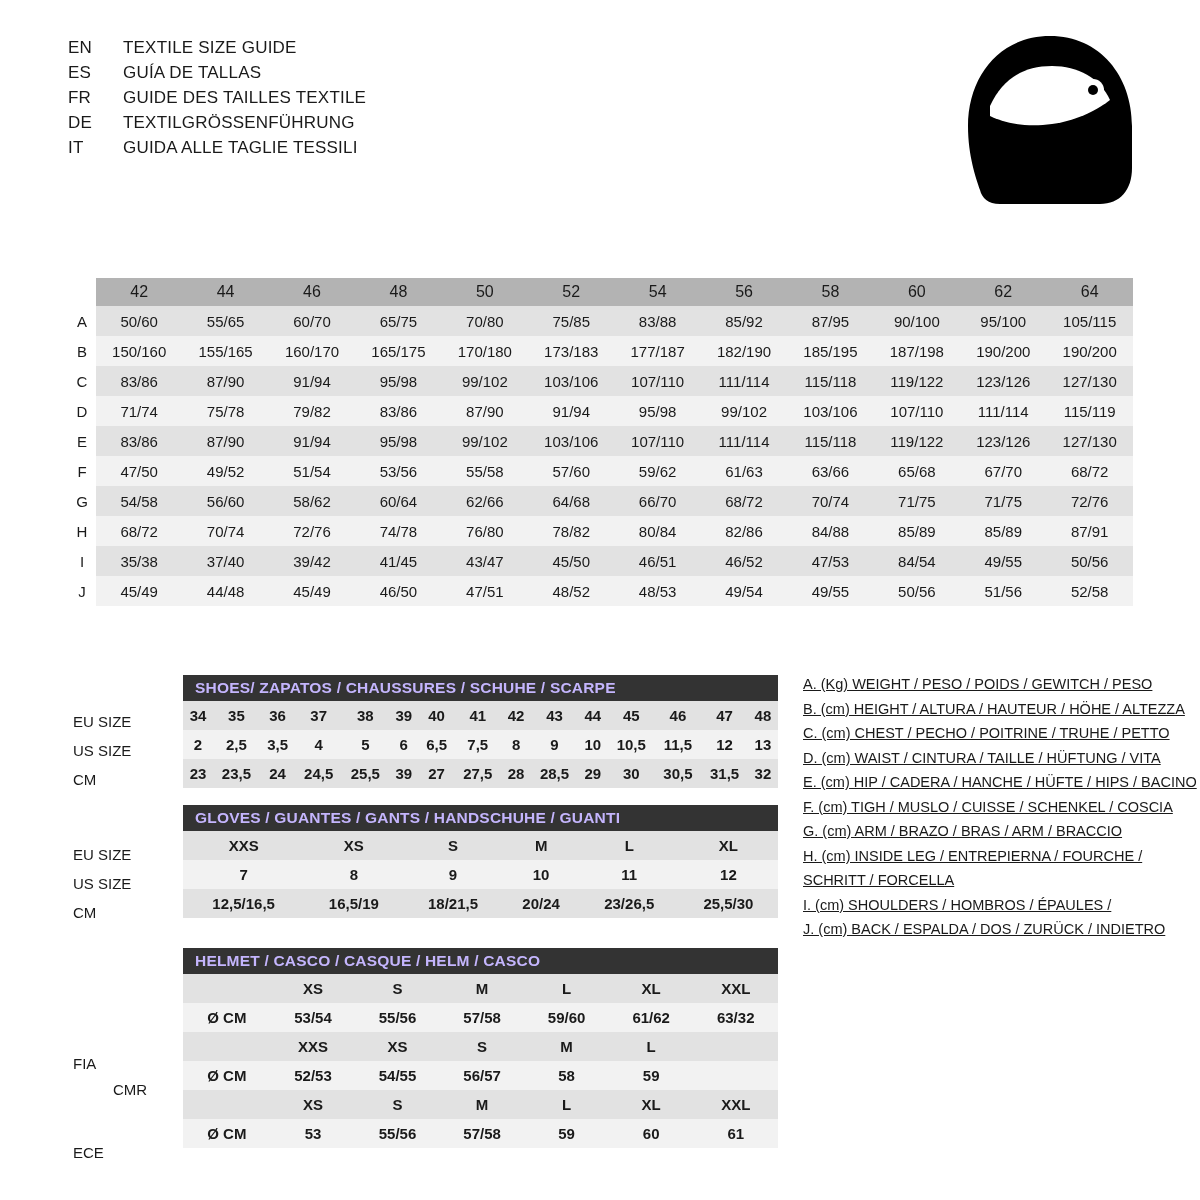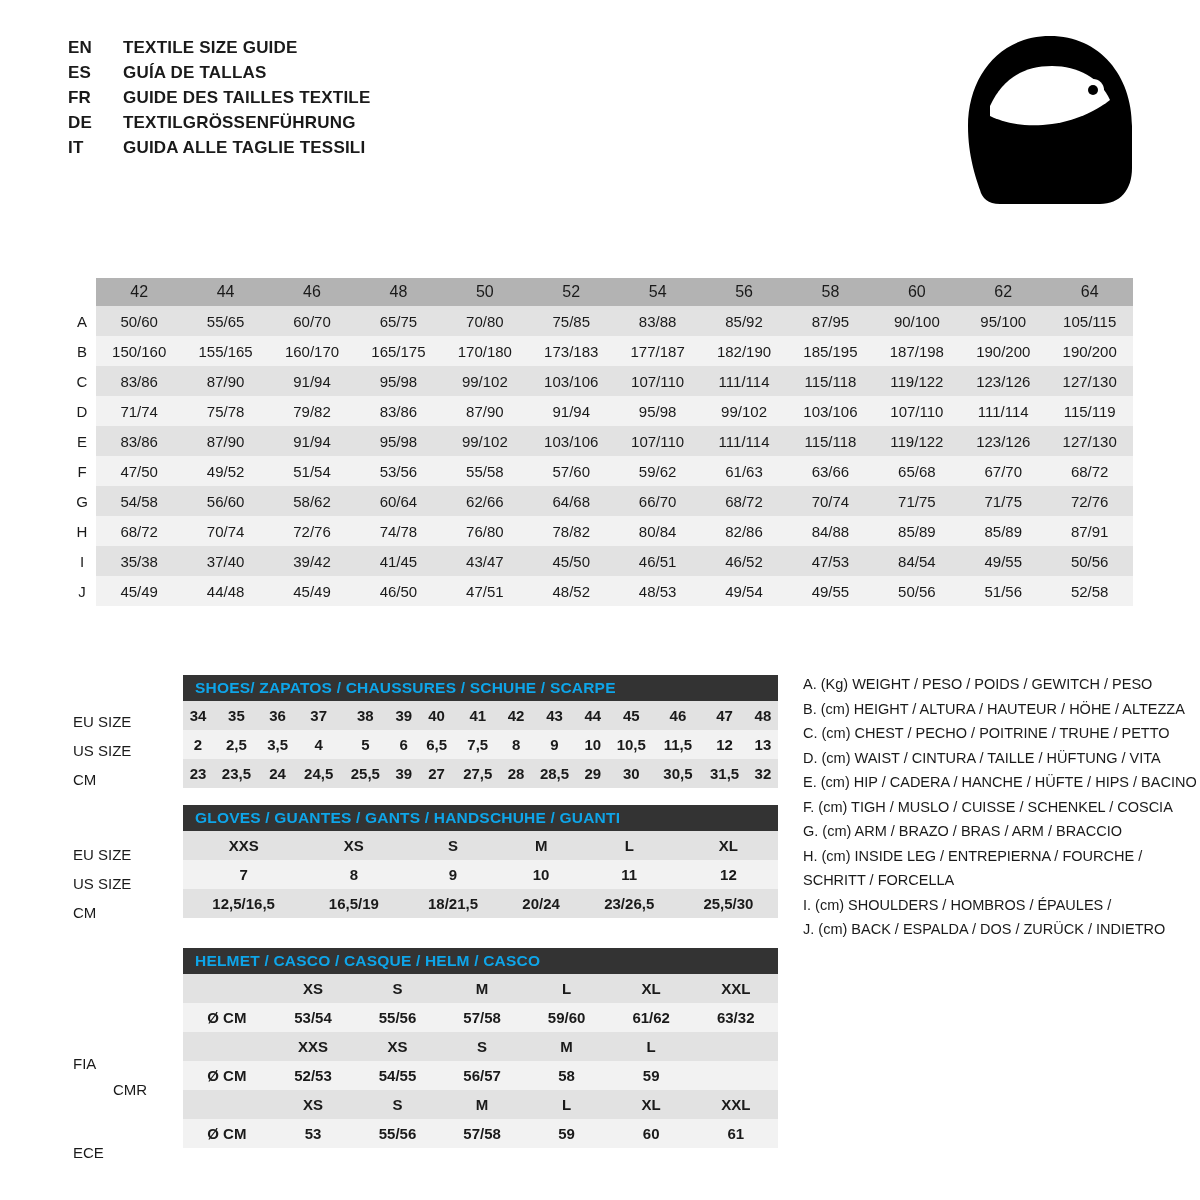--- a/index.html
+++ b/index.html
@@ -28,7 +28,7 @@
     align-items: baseline;
     height: 25px;
     font-size: 17px;
-    font-weight: bold;
+    font-weight: normal;
     letter-spacing: 0.2px;
   }
   .lang-code {

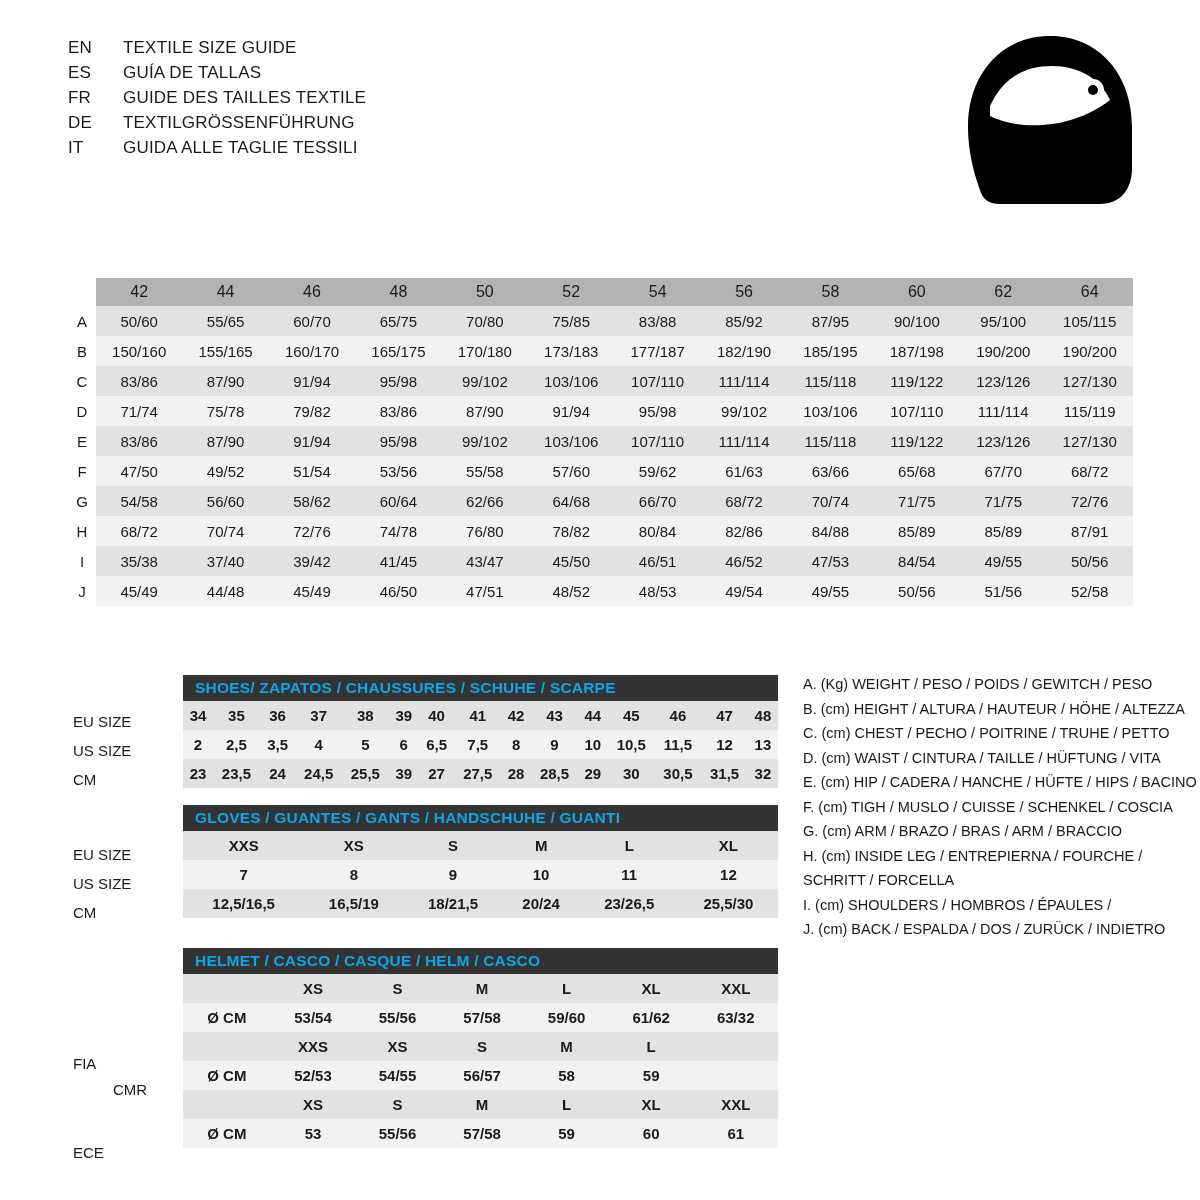--- a/index.html
+++ b/index.html
@@ -97,7 +97,7 @@
   }
   .sub-title {
     background: #333333;
-    color: #0ea5e9;
+    color: #c4b5fd;
     font-weight: bold;
     font-size: 15.5px;
     padding: 4px 0 4px 12px;

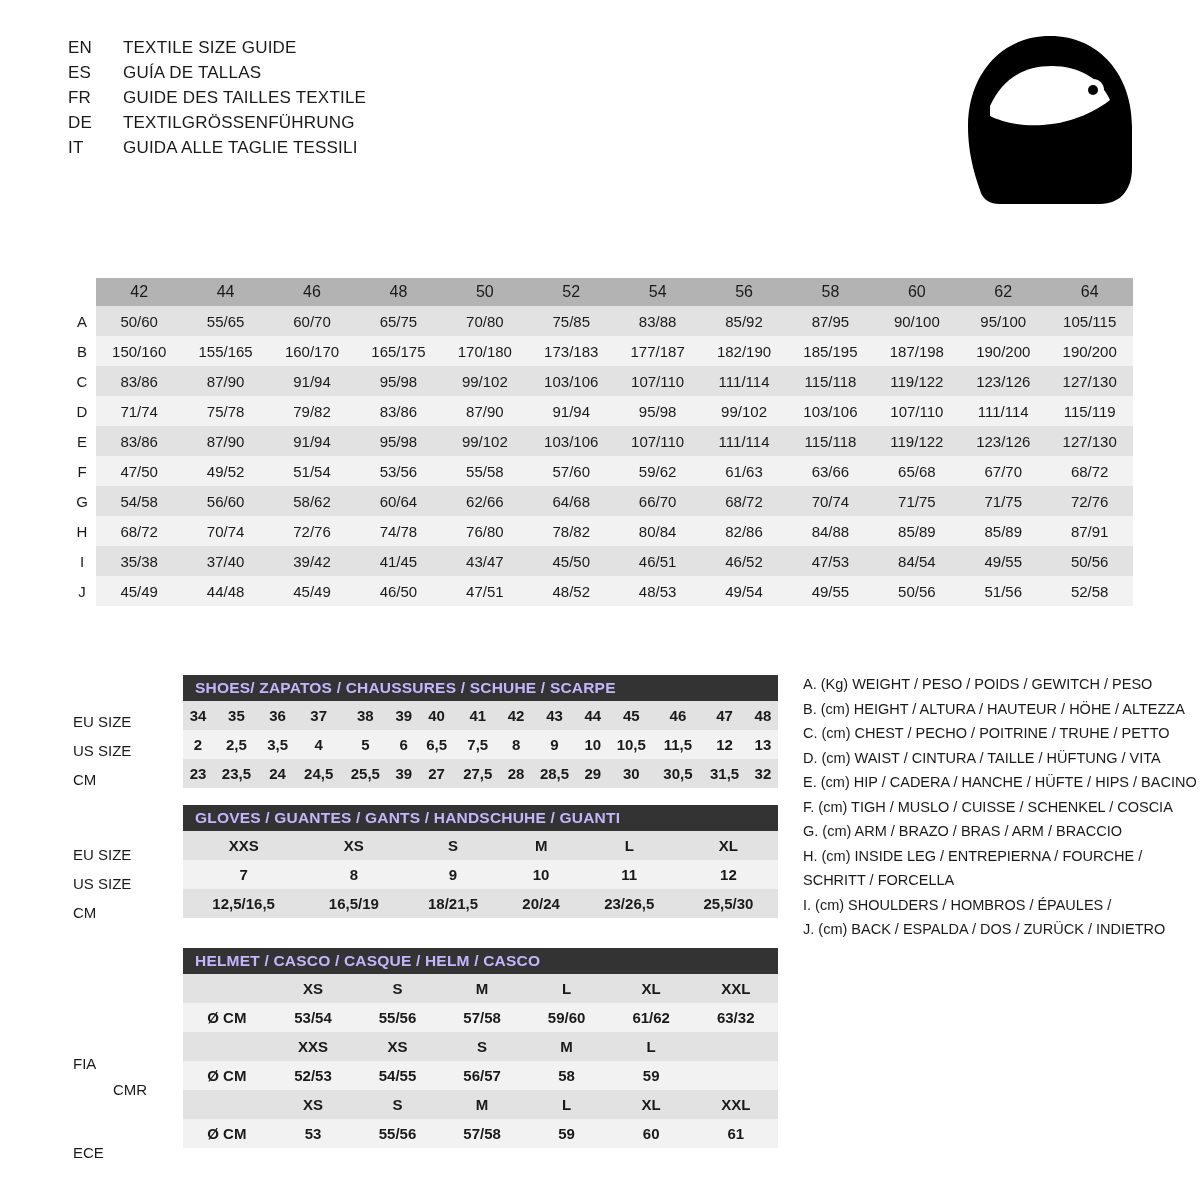--- a/index.html
+++ b/index.html
@@ -144,6 +144,7 @@
     width: 380px;
     font-size: 14.5px;
     line-height: 24.5px;
+    text-decoration: underline;
   }
   .legend div { white-space: nowrap; }
 </style>

